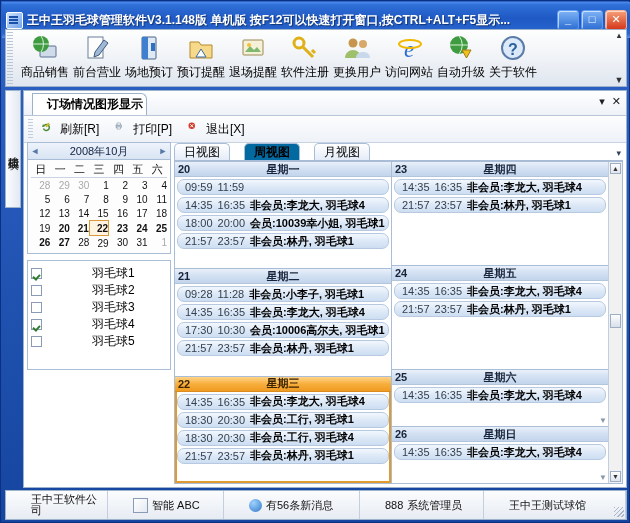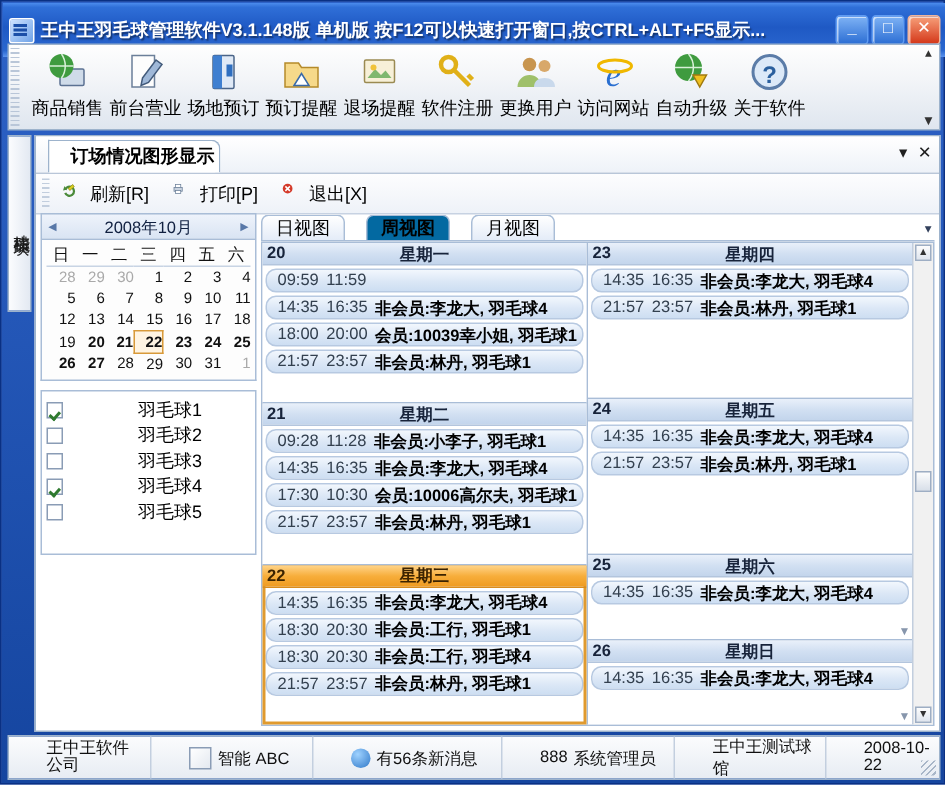--- a/index.html
+++ b/index.html
@@ -662,7 +662,6 @@
       <span>系统管理员</span>
     </div>
     <div class="sb-cell sb-w5">王中王测试球馆</div>
-    <div class="sb-cell sb-w6 nb wrap2">2008-10-22</div>
     <div class="grip"></div>
   </div>
 

